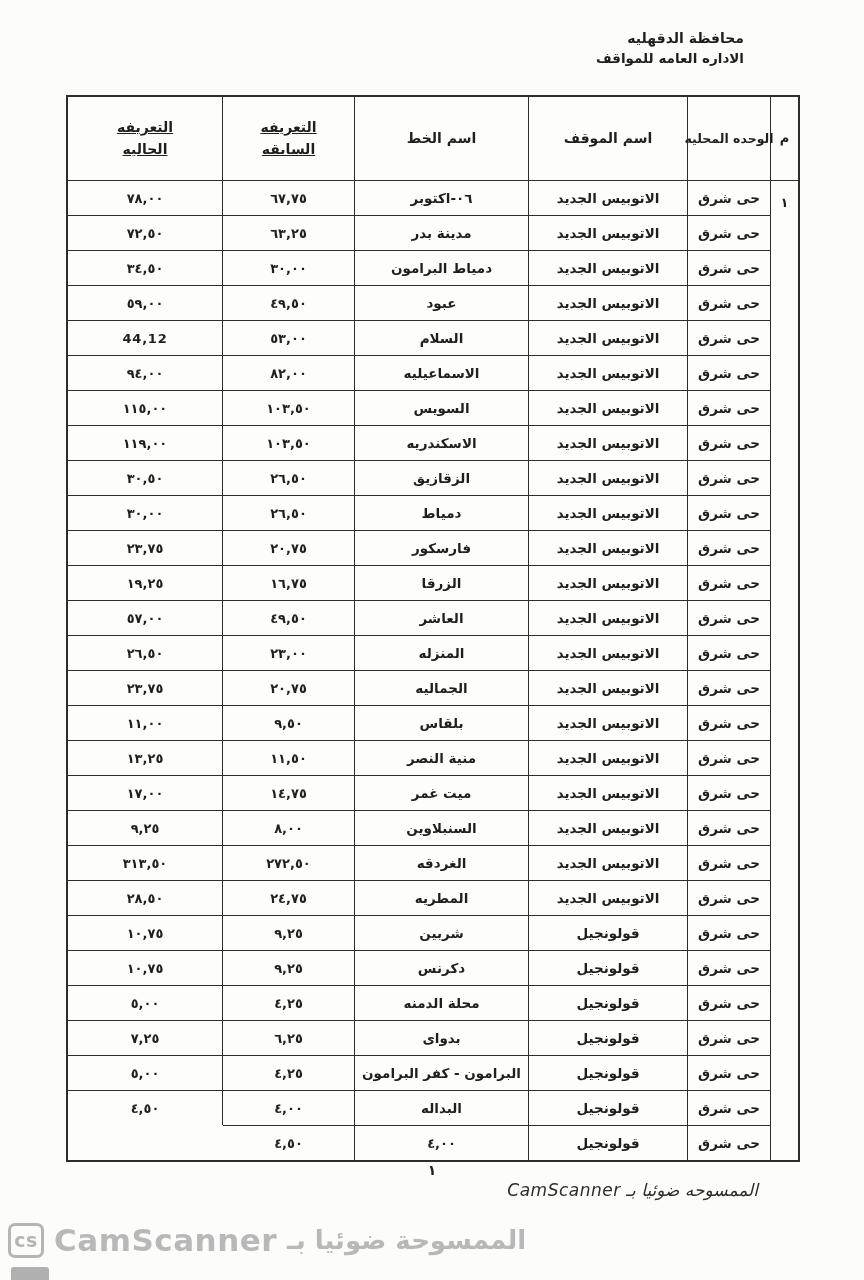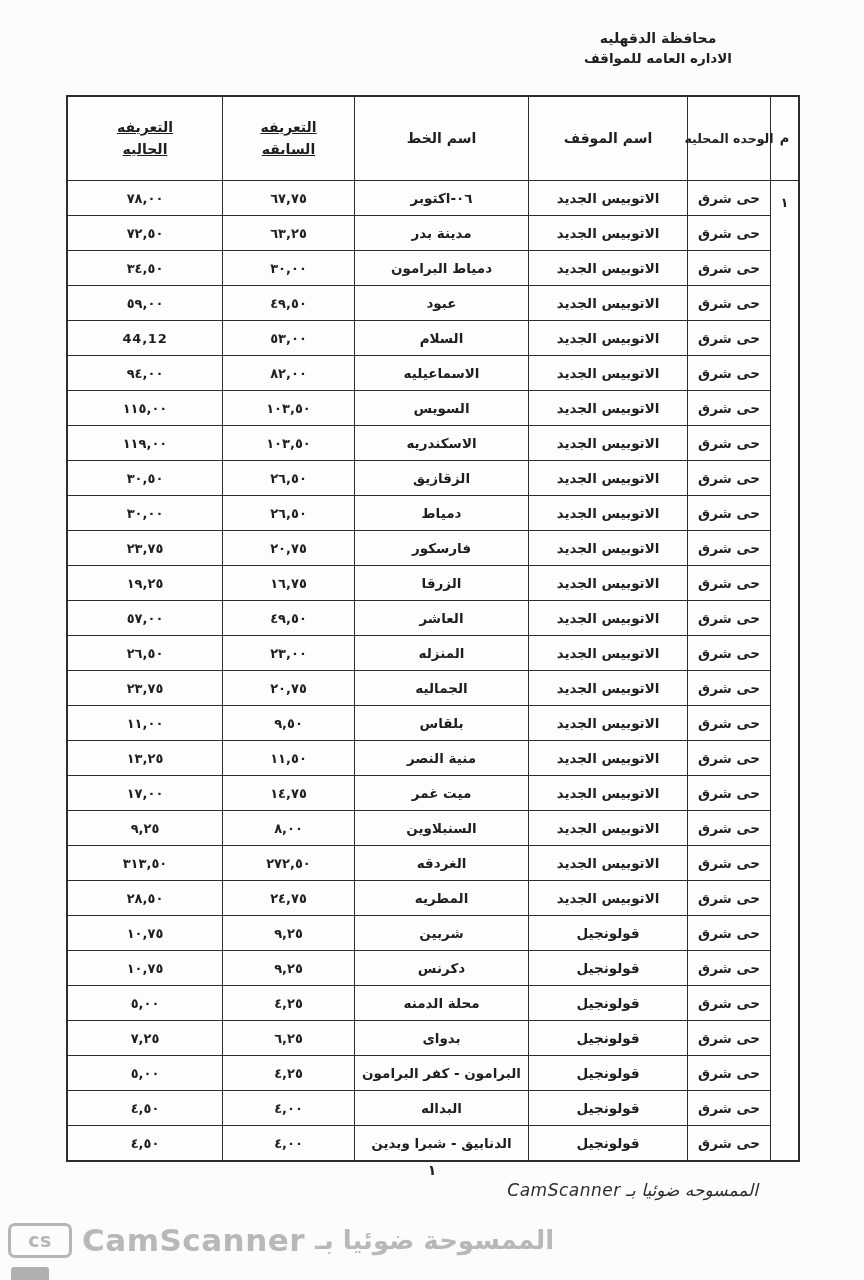--- a/index.html
+++ b/index.html
@@ -14,8 +14,8 @@
 
   
   .org-header {
-    position: absolute; top: 30px; left: 548px; width: 220px;
-    text-align: center; direction: rtl;
+    position: absolute; top: 30px; left: 524px; width: 220px;
+    direction: rtl;
   }
   .org-line1 { font-size: 14px; font-weight: 700; letter-spacing: .3px; }
   .org-line2 { font-size: 13.5px; font-weight: 700; margin-top: 4px; }

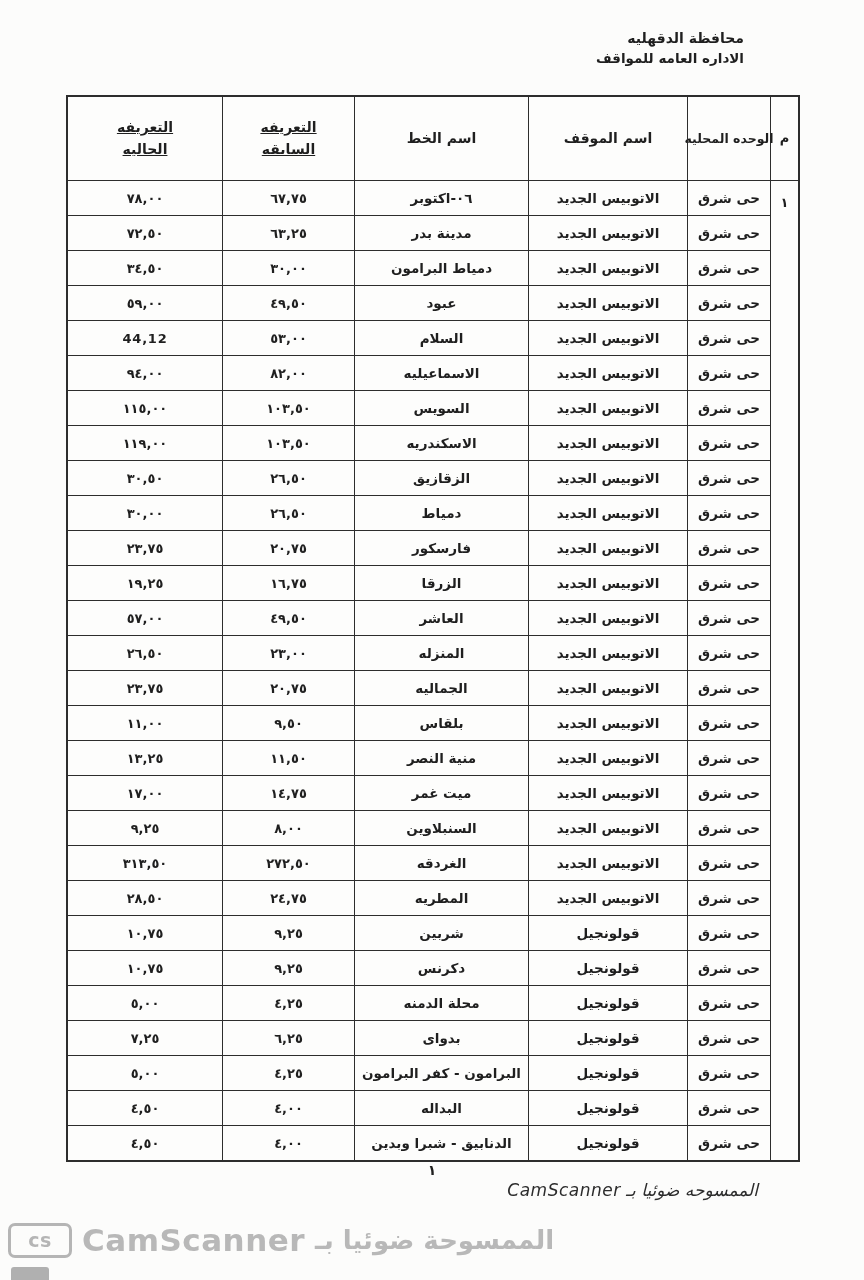--- a/index.html
+++ b/index.html
@@ -262,7 +262,6 @@
 
   <div class="cell">حى شرق</div>
   <div class="cell">قولونجيل</div>
-  <div class="cell">الدنابيق - شبرا وبدين</div>
   <div class="cell num">٤,٠٠</div>
   <div class="cell num">٤,٥٠</div>
 </div>

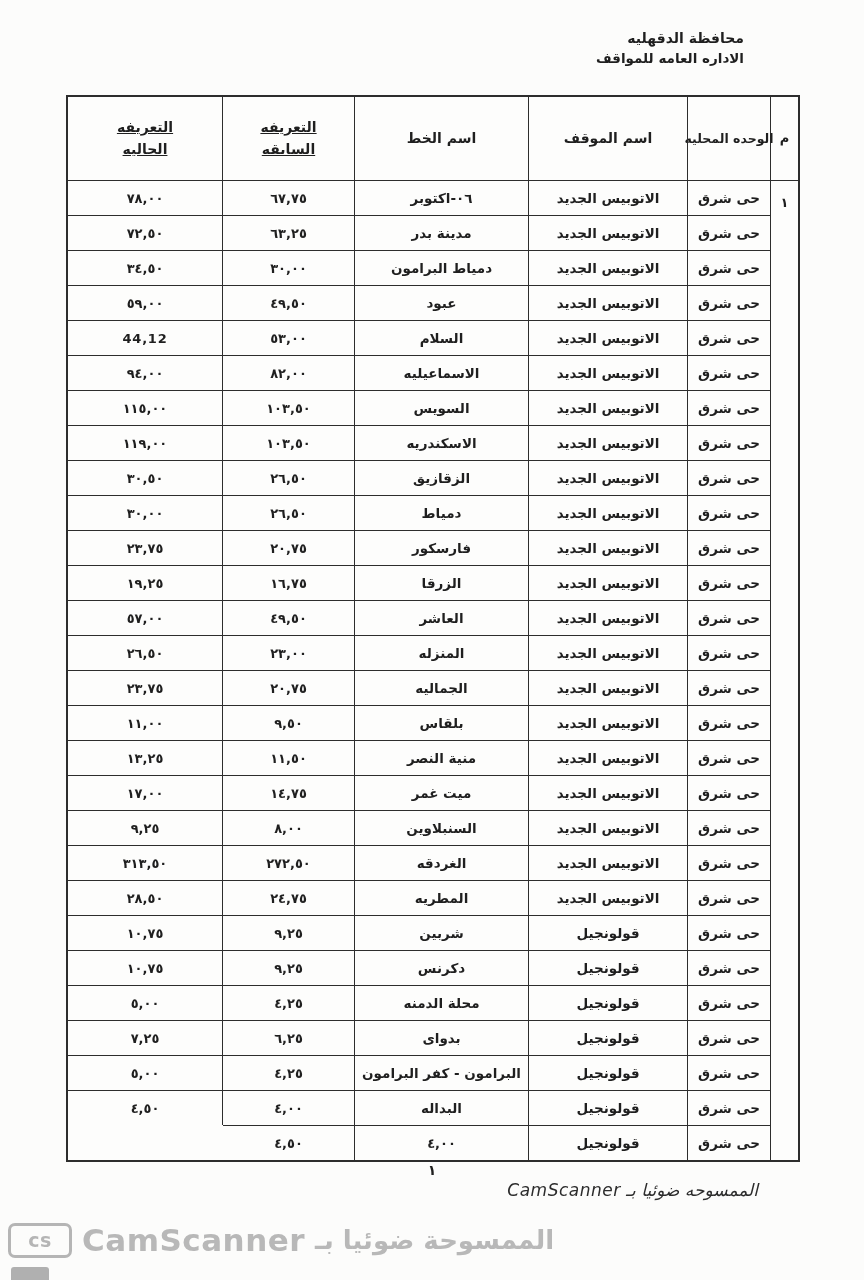--- a/index.html
+++ b/index.html
@@ -70,7 +70,7 @@
     color: #b8b8b8;
   }
   .cs-logo {
-    width: 64px; height: 35px; border: 3.5px solid #b5b5b5; border-radius: 7px;
+    width: 36px; height: 35px; border: 3.5px solid #b5b5b5; border-radius: 7px;
     display: flex; align-items: center; justify-content: center;
     font-size: 19px; font-weight: 700; color: #b5b5b5; letter-spacing: .5px;
   }

